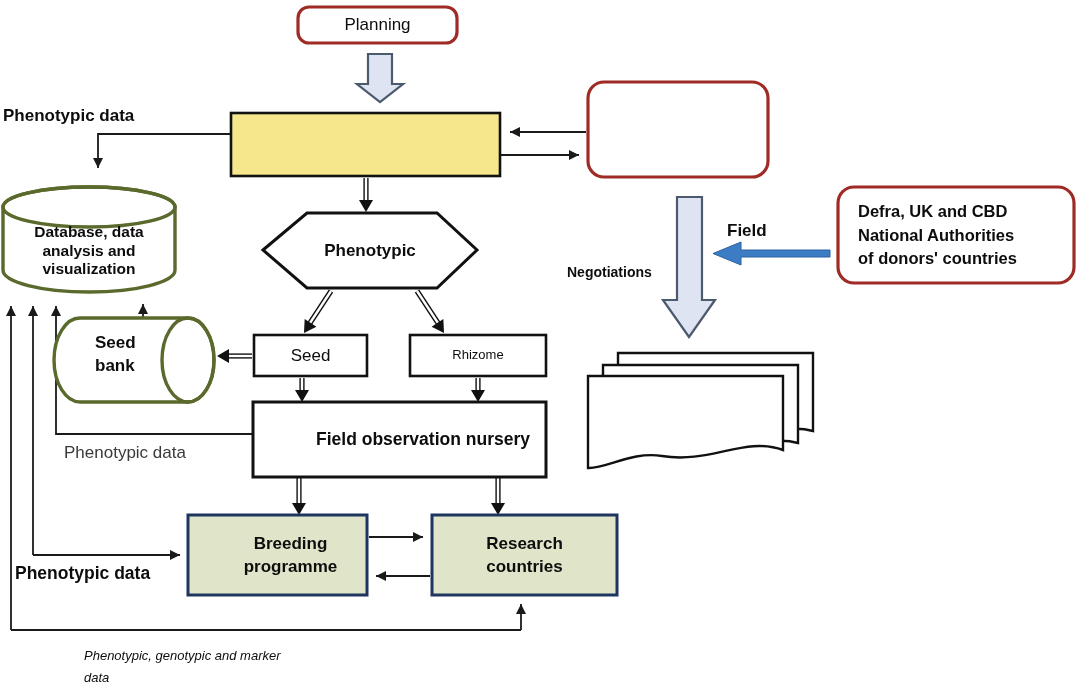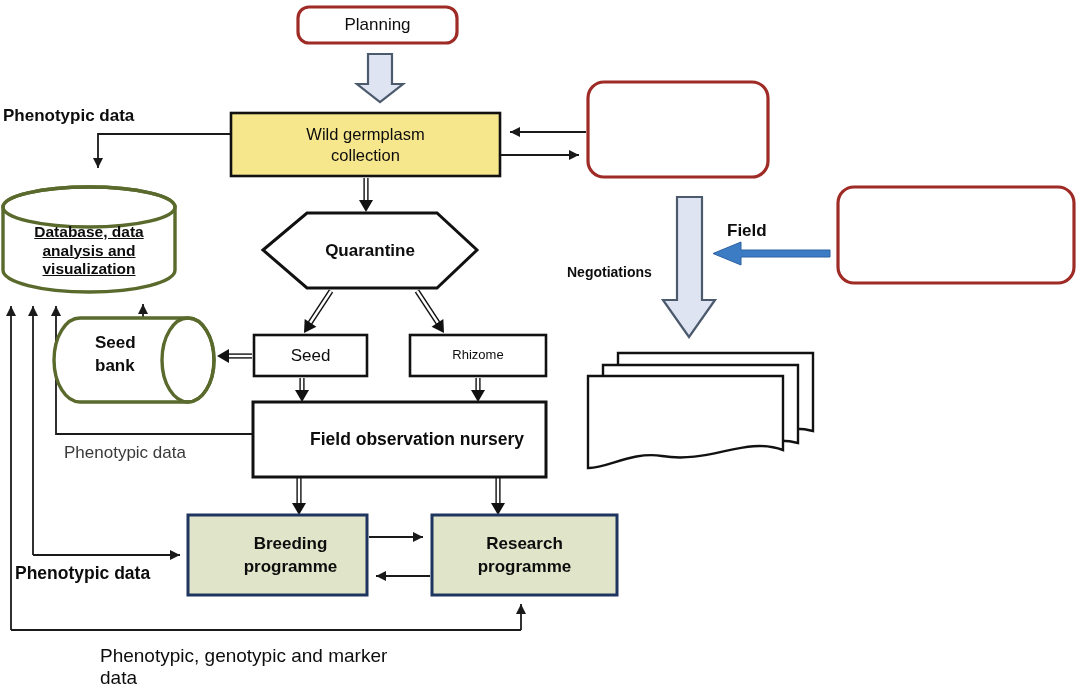--- a/index.html
+++ b/index.html
@@ -157,8 +157,6 @@
 
   <div class="lbl cc" style="left:298px;top:7px;width:159px;height:36px;font-size:17px;">Planning</div>
 
-  <div class="lbl cc" style="left:231px;top:113px;width:269px;height:63px;font-size:16.5px;">Wild germplasm
-collection</div>
 
 
 

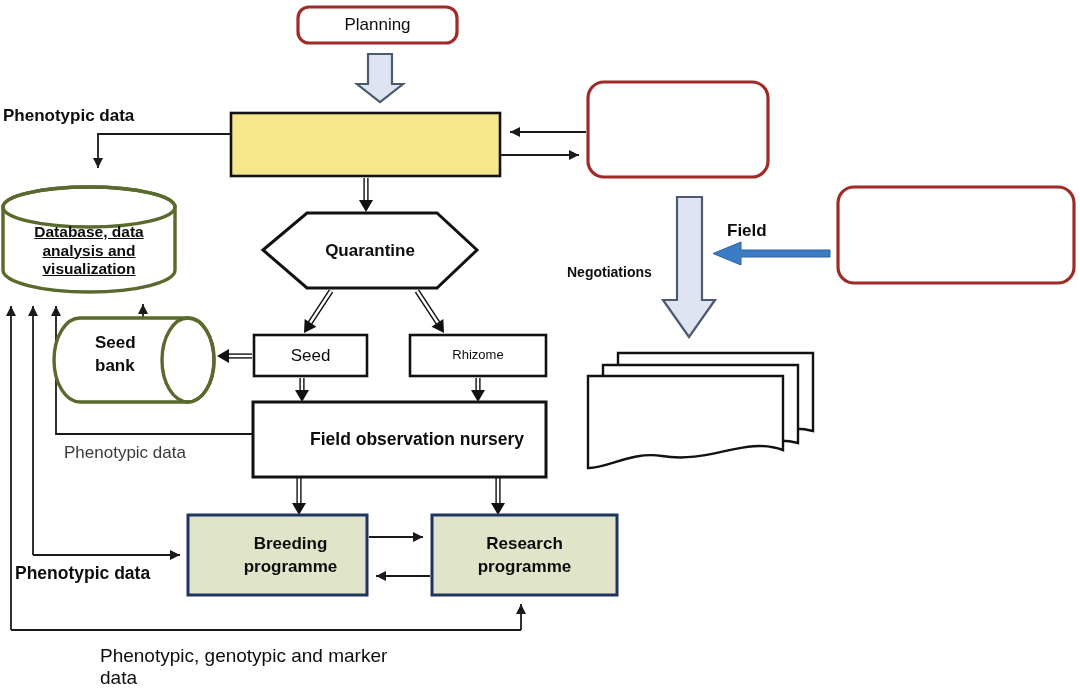--- a/index.html
+++ b/index.html
@@ -159,6 +159,9 @@
 
 
 
+  <div class="lbl b" style="left:858px;top:200px;width:205px;font-size:16.5px;line-height:23.5px;">Defra, UK and CBD
+National Authorities
+of donors' countries</div>
 
   <div class="lbl b" style="left:0px;top:223px;width:178px;font-size:15.5px;line-height:18.5px;text-align:center;text-decoration:underline;">Database, data
 analysis and

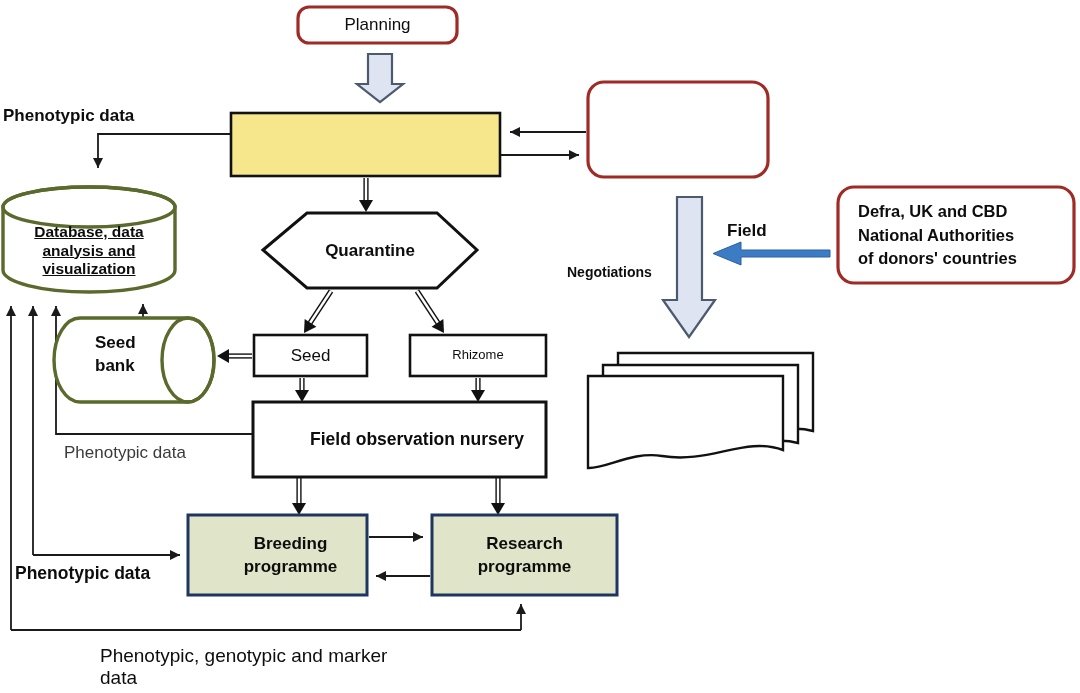--- a/index.html
+++ b/index.html
@@ -163,7 +163,7 @@
 National Authorities
 of donors' countries</div>
 
-  <div class="lbl b" style="left:0px;top:223px;width:178px;font-size:15.5px;line-height:18.5px;text-align:center;text-decoration:underline;">Database, data
+  <div class="lbl b" style="left:0px;top:223px;width:178px;font-size:15.5px;line-height:18.5px;text-align:center;">Database, data
 analysis and
 visualization</div>
 

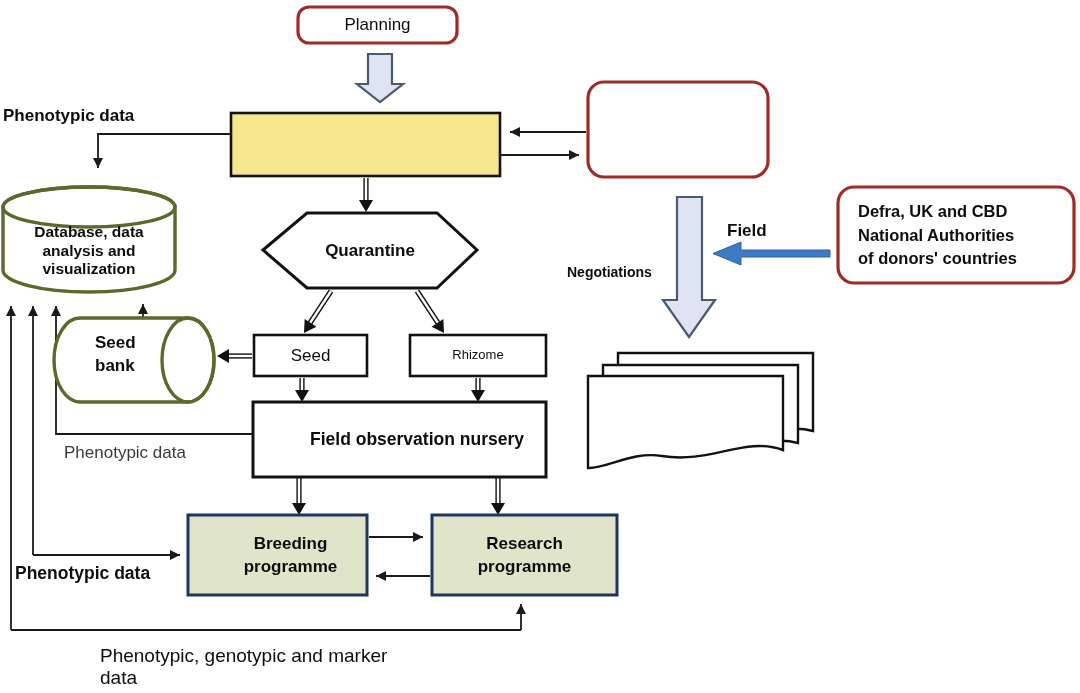--- a/index.html
+++ b/index.html
@@ -170,7 +170,7 @@
   <div class="lbl b" style="left:95px;top:331px;font-size:17px;line-height:23px;">Seed
 bank</div>
 
-  <div class="lbl cc b" style="left:263px;top:213px;width:214px;height:75px;font-size:17px;">Quarantine</div>
+  <div class="lbl cc b" style="left:263px;top:213px;width:214px;height:75px;font-size:17px;">Phenotypic</div>
 
   <div class="lbl cc" style="left:254px;top:335px;width:113px;height:41px;font-size:17px;">Seed</div>
 

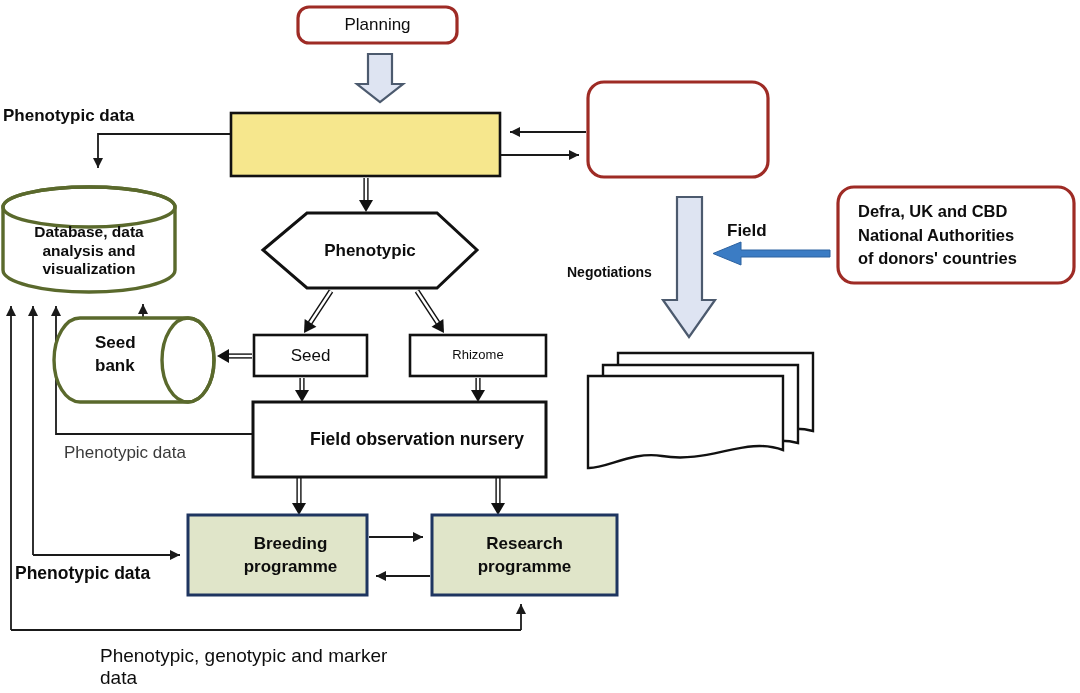--- a/index.html
+++ b/index.html
@@ -176,7 +176,7 @@
 
   <div class="lbl cc" style="left:410px;top:335px;width:136px;height:41px;font-size:13px;">Rhizome</div>
 
-  <div class="lbl cc b" style="left:253px;top:402px;width:328px;height:75px;font-size:17.5px;">Field observation nursery</div>
+  <div class="lbl cc b" style="left:253px;top:402px;width:328px;height:75px;font-size:17.5px;padding-left:6px;">Field observation nursery</div>
 
   <div class="lbl cc b" style="left:188px;top:515px;width:205px;height:80px;font-size:17px;line-height:23px;">Breeding
 programme</div>

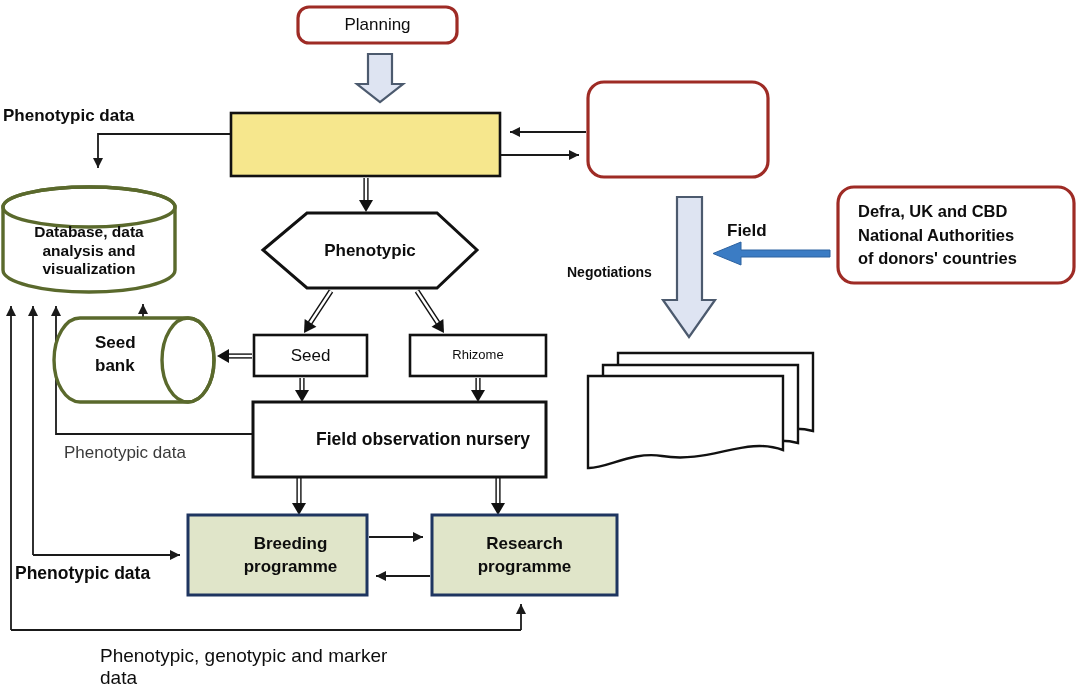--- a/index.html
+++ b/index.html
@@ -182,7 +182,7 @@
 programme</div>
 
   <div class="lbl cc b" style="left:432px;top:515px;width:185px;height:80px;font-size:17px;line-height:23px;">Research
-programme</div>
+countries</div>
 
 
   <div class="lbl b" style="left:3px;top:105px;font-size:17px;">Phenotypic data</div>

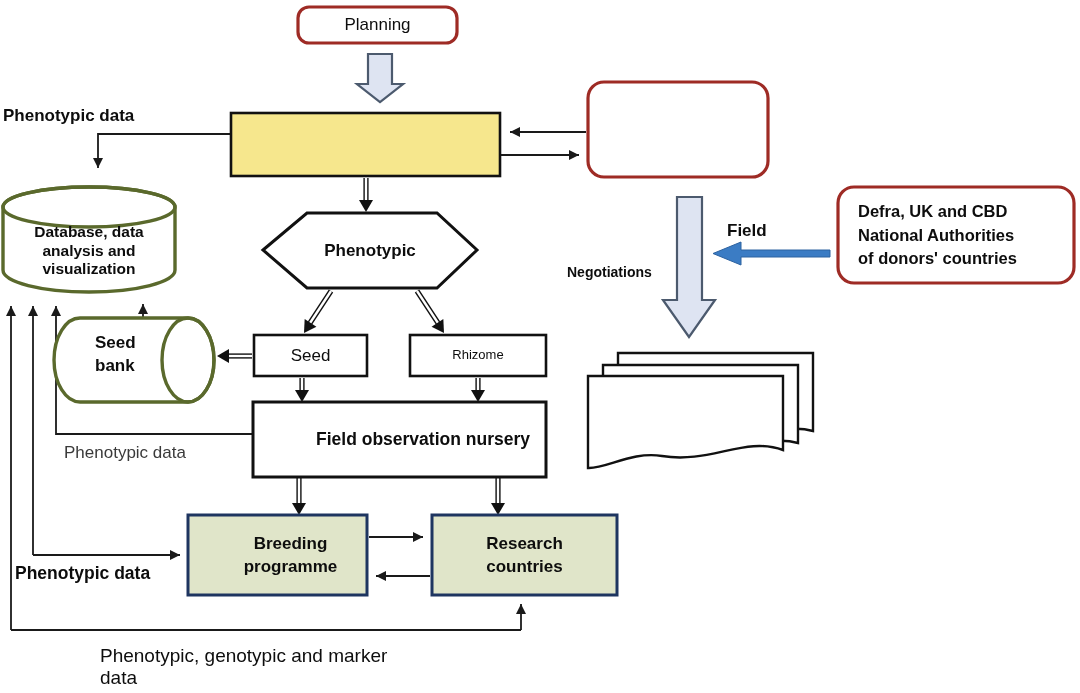--- a/index.html
+++ b/index.html
@@ -195,7 +195,7 @@
 
   <div class="lbl b" style="left:727px;top:220px;font-size:17px;">Field</div>
 
-  <div class="lbl" style="left:100px;top:645px;font-size:19px;line-height:22px;">Phenotypic, genotypic and marker
+  <div class="lbl" style="left:84px;top:645px;font-size:13px;line-height:22px;font-style:italic;">Phenotypic, genotypic and marker
 data</div>
 
 </div>

